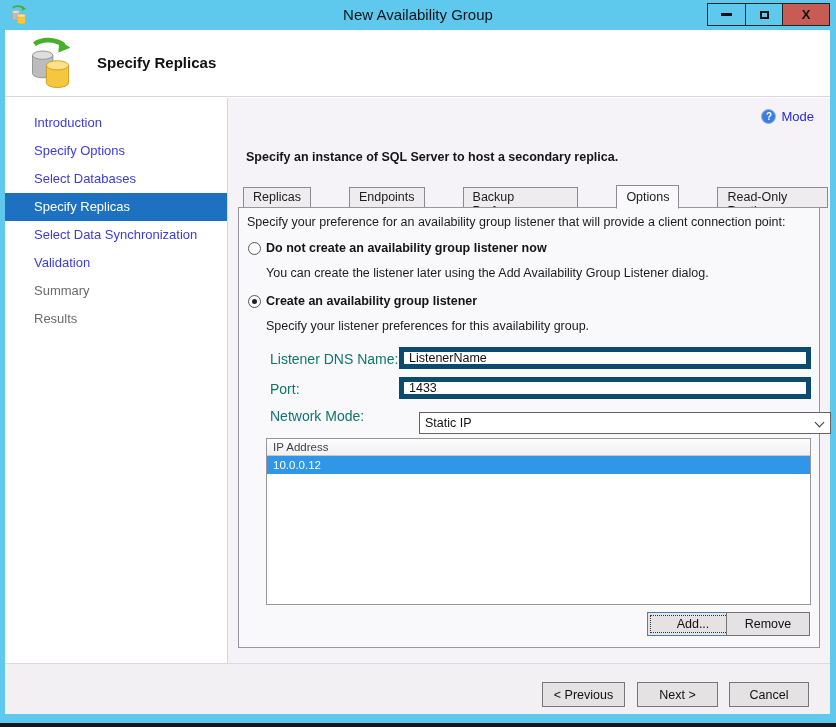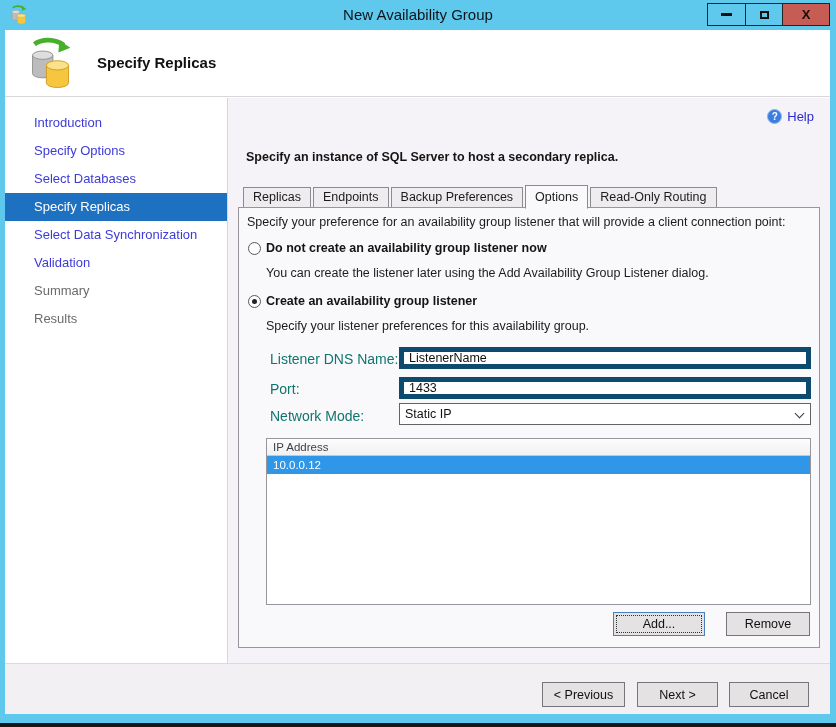--- a/index.html
+++ b/index.html
@@ -137,7 +137,7 @@
 
       <div class="help">
         <span class="help-icon">?</span>
-        <span class="help-label">Help</span>
+        <span class="help-label">Mode</span>
       </div>
 
       <div class="heading">Specify an instance of SQL Server to host a secondary replica.</div>

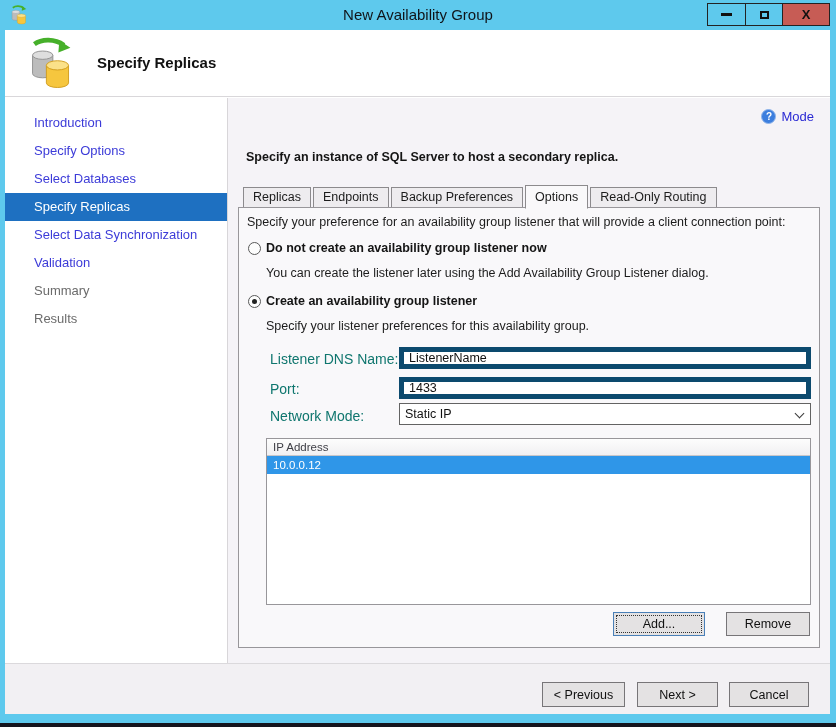--- a/index.html
+++ b/index.html
@@ -43,7 +43,7 @@
   .heading{ position:absolute; left:18px; top:52px; font-size:12.5px; font-weight:bold; color:#141414; }
 
   
-  .tabs{ position:absolute; left:15px; top:87px; display:flex; align-items:flex-end; }
+  .tabs{ position:absolute; left:15px; top:87px; display:flex; align-items:flex-end;gap:36px; }
   .tab{ font-size:12.5px; color:#1c1c1c; background:#eeecef; border:1px solid #8c8a8d; padding:2px 9px 3px 9px; margin-right:2px; height:21px; cursor:pointer; position:relative; z-index:1; }
   .tab.active{ background:#f9f8fa; height:24px; padding-top:4px; border-bottom:1px solid #f9f8fa; margin-bottom:-1px; z-index:3; }
 

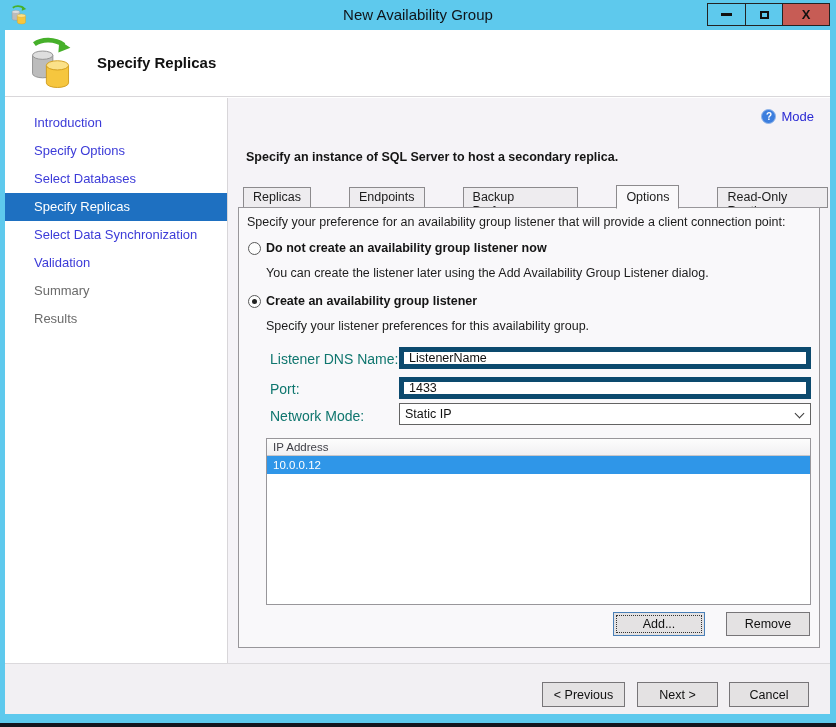--- a/index.html
+++ b/index.html
@@ -168,7 +168,7 @@
         <input class="field-input" style="top: 169px;" value="1433">
 
         <div class="field-label" style="left:31px; top:200px;">Network Mode:</div>
-        <div class="combo" style="top:195px;">
+        <div class="combo" style="top:204px;margin-left:20px;">
           <span>Static IP</span>
           <span class="combo-chevron"></span>
         </div>

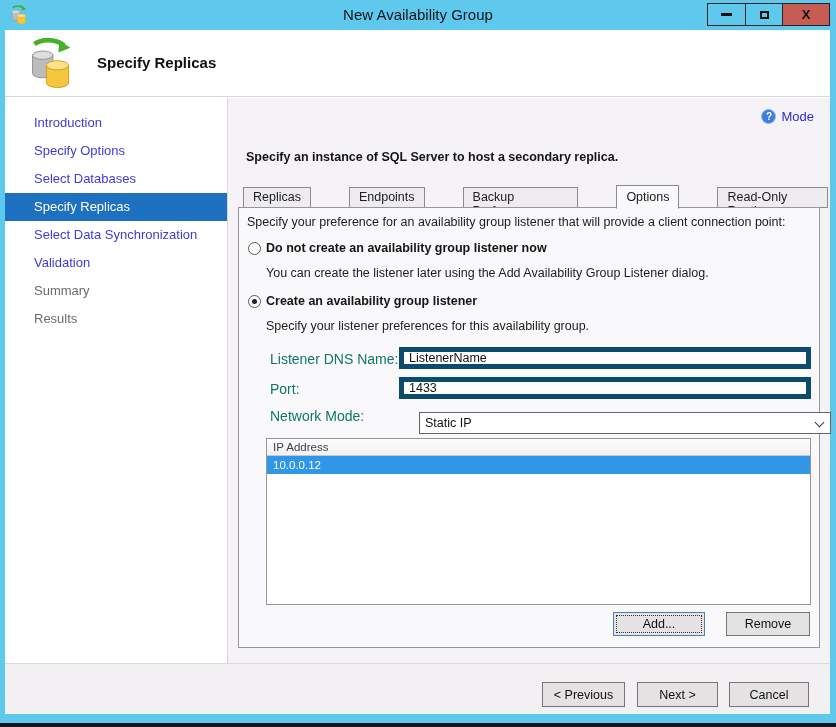--- a/index.html
+++ b/index.html
@@ -66,7 +66,7 @@
   .ip-row.selected{ background:#2f96e8; color:#ffffff; }
 
   .btn{ background:#e4e2e3; border:1px solid #777578; font-family:"Liberation Sans",sans-serif; font-size:12.5px; color:#111; cursor:pointer; }
-  .btn-add{ position:absolute; left:374px; top:404px; width:92px; height:24px; border:1px solid #4a80b8; outline:1px dotted #333; outline-offset:-4px; }
+  .btn-add{ position:absolute; left:408px; top:404px; width:92px; height:24px; border:1px solid #4a80b8; outline:1px dotted #333; outline-offset:-4px; }
   .btn-remove{ position:absolute; left:487px; top:404px; width:84px; height:24px; }
 
   

